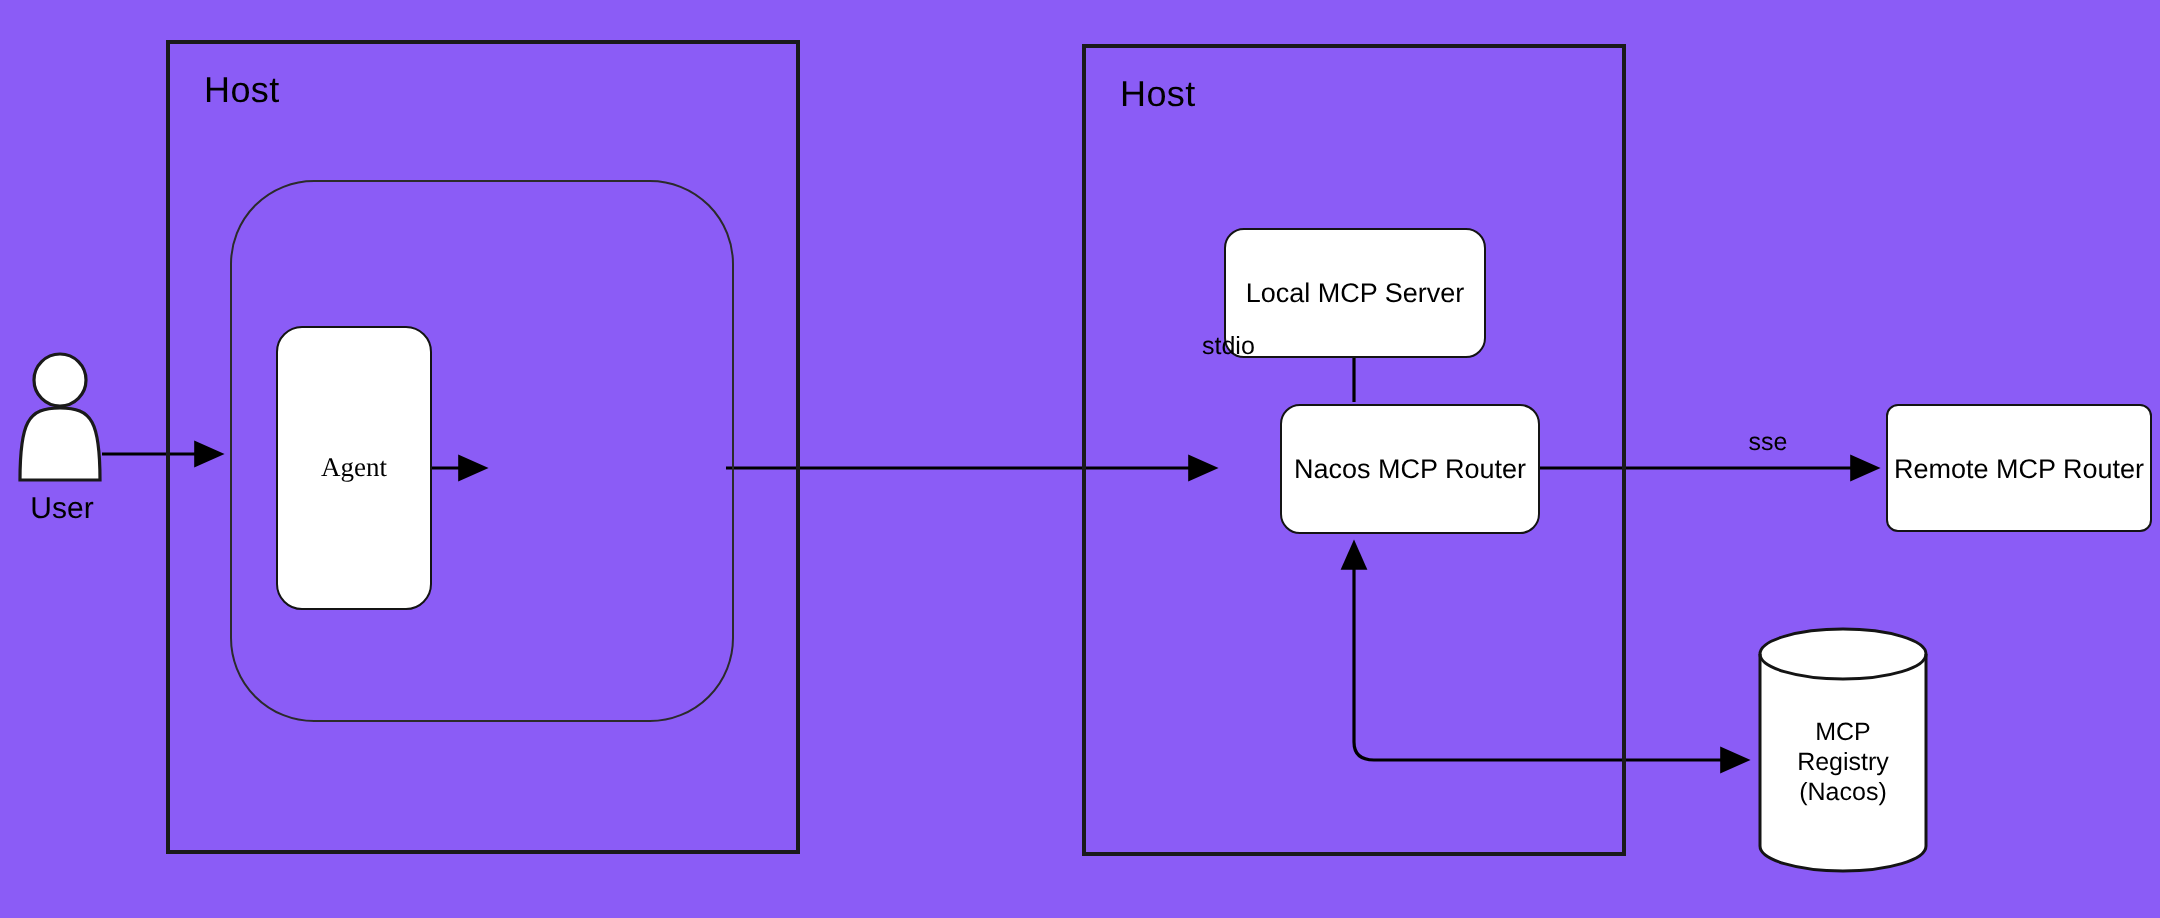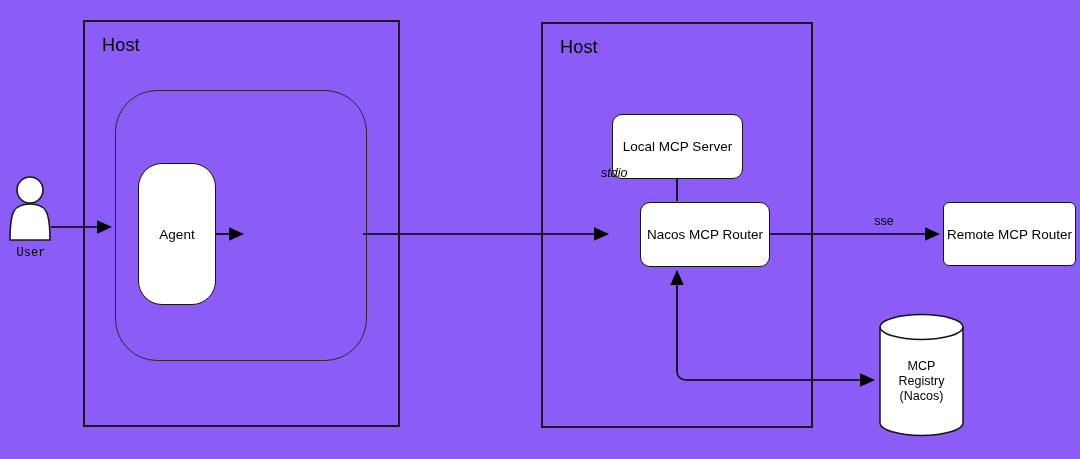--- a/index.html
+++ b/index.html
@@ -149,7 +149,7 @@
   </div>
 
 
-  <div class="edge-label" style="left:601px; top:166px;font-style:italic;">
+  <div class="edge-label" style="left:601px; top:166px;">
     <span>stdio</span>
   </div>
 

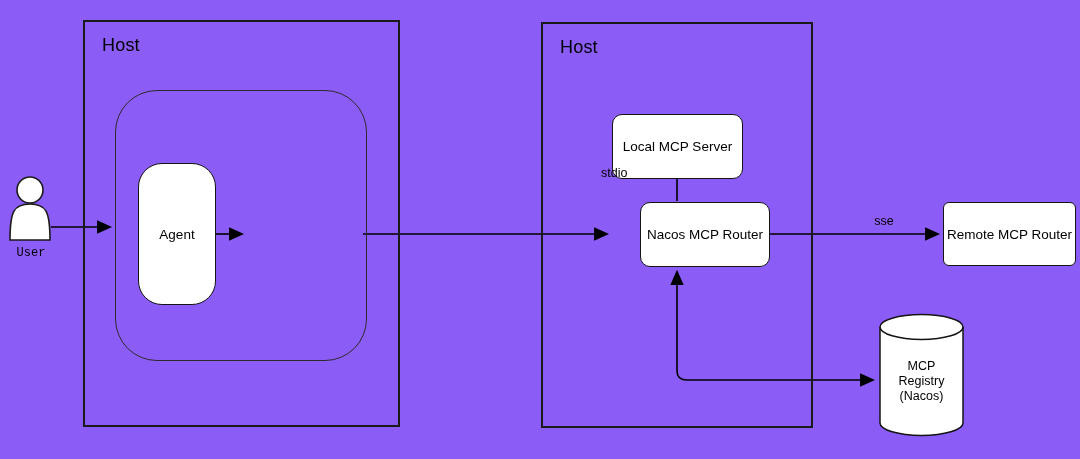--- a/index.html
+++ b/index.html
@@ -127,7 +127,7 @@
 
   <div class="container-round" style="left:115px; top:90px; width:252px; height:271px;"></div>
 
-  <div class="node" style="left:138px; top:163px; width:78px; height:142px; border-radius:24px;">
+  <div class="node" style="left:138px; top:163px; width:78px; height:142px; border-radius:13px;font-family:Liberation Serif, serif;">
     <span>Agent</span>
   </div>
 

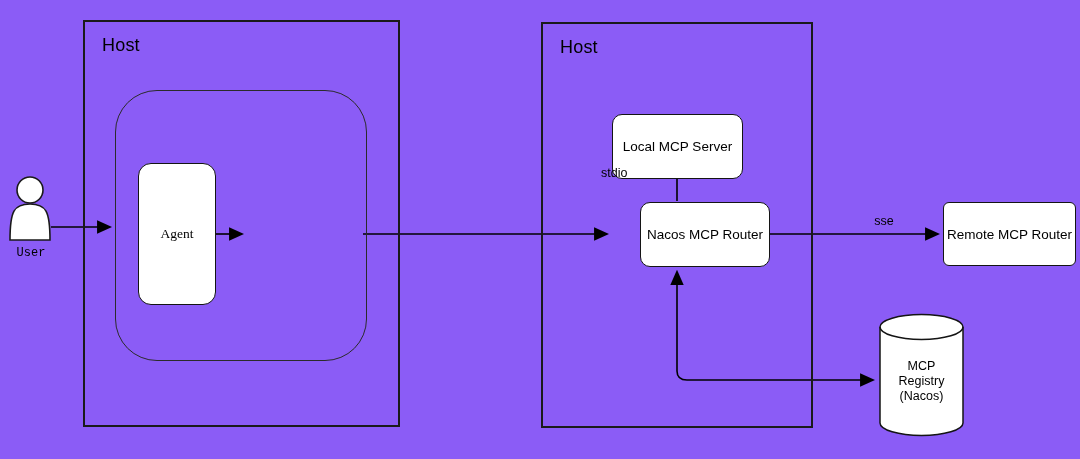--- a/index.html
+++ b/index.html
@@ -81,9 +81,8 @@
     top: 246px;
     width: 58px;
     text-align: center;
-    font-size: 12px;
+    font-size: 15px;
     color: #000000;
-    font-family: Liberation Mono, monospace;
   }
 </style>
 </head>

